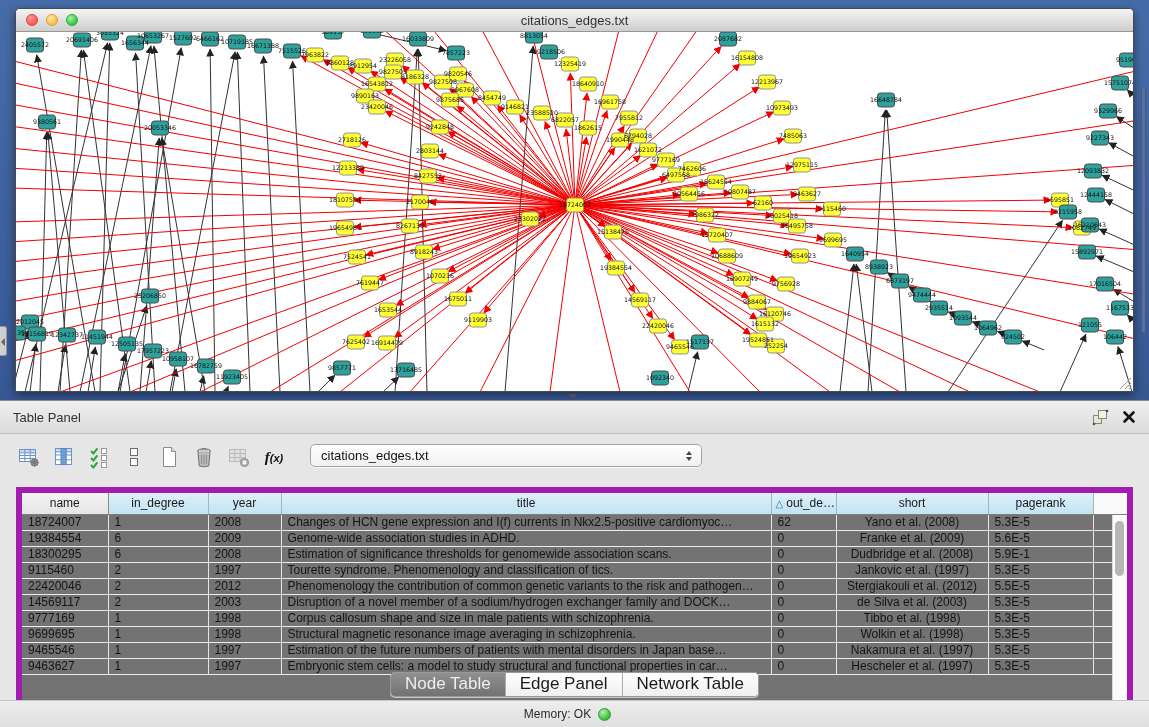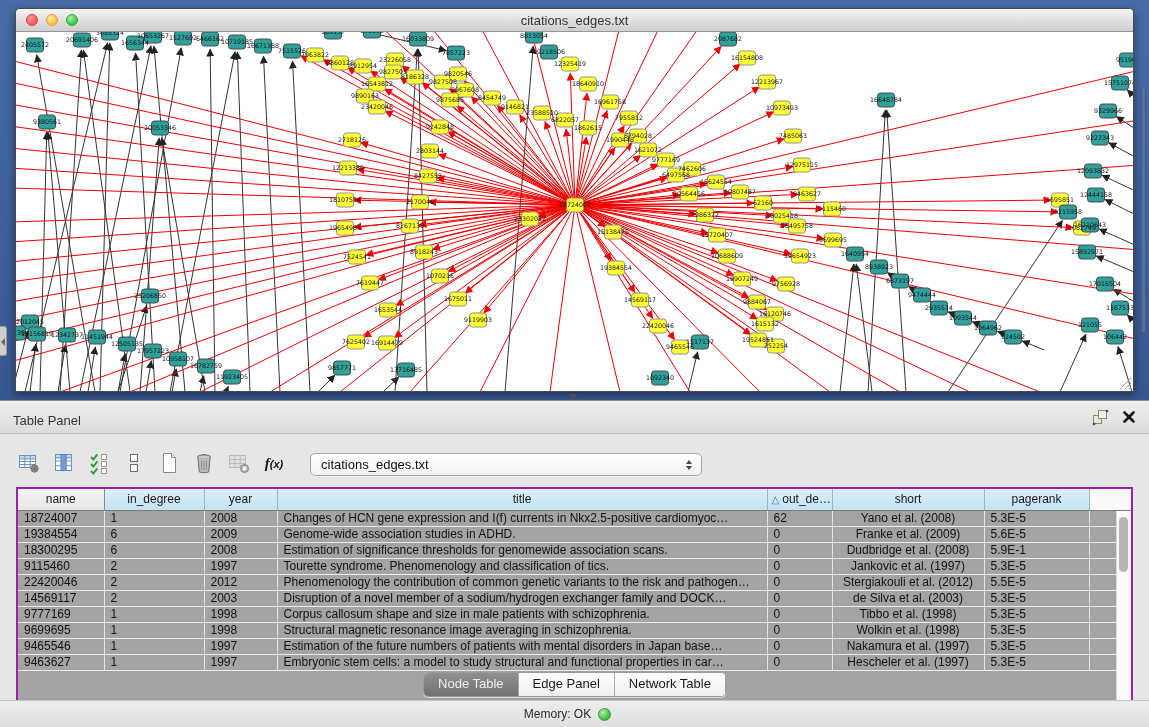--- a/index.html
+++ b/index.html
@@ -40,7 +40,7 @@
 
   
   .table-panel{position:absolute;left:0;top:400px;width:1149px;height:327px;background:#E6E6E6;}
-  .panel-titlebar{height:34px;display:flex;padding:12px 13px;
+  .panel-titlebar{height:34px;display:flex;align-items:center;padding:0 13px;
     background:linear-gradient(#EFEFEF,#DCDCDC);border-top:1px solid #8C8C8C;border-bottom:1px solid #BEBEBE;}
   .panel-title{font-size:13px;color:#333;}
   .panel-buttons{margin-left:auto;display:flex;align-items:center;gap:13px;}

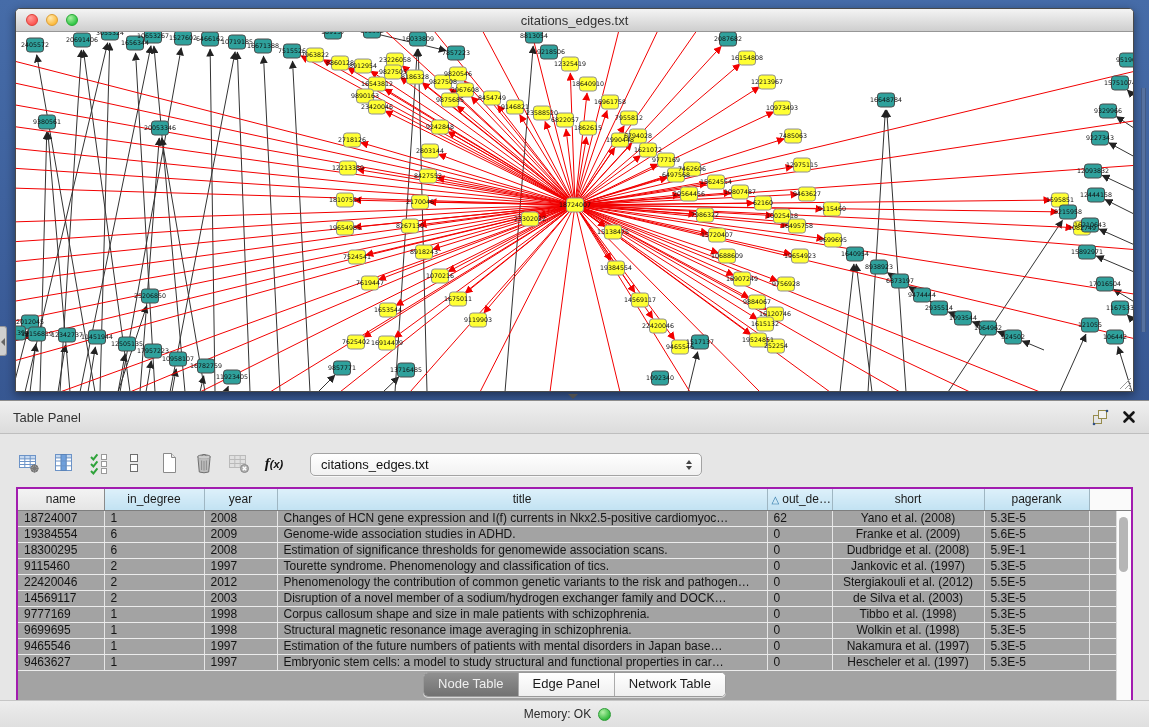--- a/index.html
+++ b/index.html
@@ -46,7 +46,7 @@
   .panel-buttons{margin-left:auto;display:flex;align-items:center;gap:13px;}
   .panel-buttons svg{display:block;cursor:default;}
 
-  .toolbar{position:absolute;left:16px;top:44px;height:32px;display:flex;align-items:flex-end;gap:9px;}
+  .toolbar{position:absolute;left:16px;top:44px;height:32px;display:flex;align-items:flex-start;gap:9px;}
   .tb{width:26px;height:26px;border:none;background:transparent;padding:0;display:flex;align-items:center;justify-content:center;}
   .fx{font-family:"Liberation Serif",serif;font-style:italic;font-weight:bold;font-size:15px;color:#111;}
   .fx small{font-size:11px;font-weight:bold;}

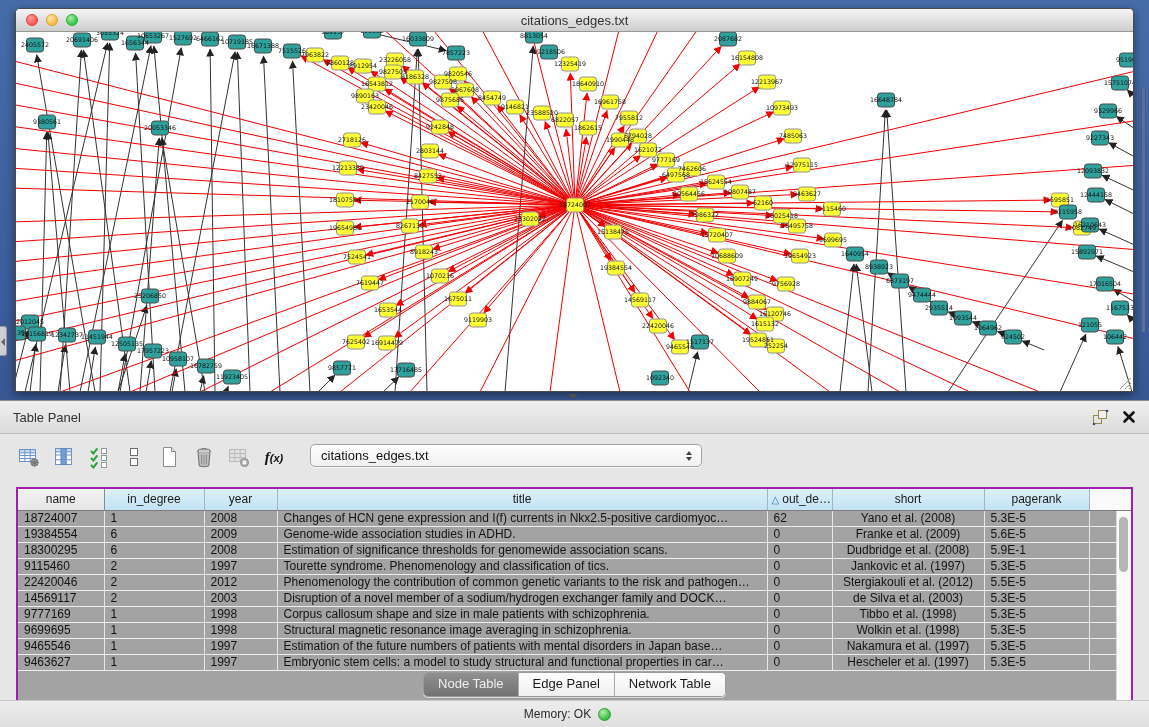--- a/index.html
+++ b/index.html
@@ -58,8 +58,8 @@
   .combo-arrows .up{border-left:3.5px solid transparent;border-right:3.5px solid transparent;border-bottom:4.5px solid #444;}
   .combo-arrows .dn{border-left:3.5px solid transparent;border-right:3.5px solid transparent;border-top:4.5px solid #444;}
 
-  .table-wrap{position:absolute;left:16px;top:87px;width:1117px;height:224px;background:#a3a3a3;
-    border:2px solid #a21caf;overflow:hidden;}
+  .table-wrap{position:absolute;left:16px;top:87px;width:1117px;height:224px;background:#737373;
+    border:6px solid #a21caf;overflow:hidden;}
   table{border-collapse:collapse;table-layout:fixed;width:1115px;font-size:12px;}
   th{height:21px;background:linear-gradient(#DDF0FA,#C2E2F2);border-right:1px solid #9FB6C2;
     border-bottom:1px solid #7E7E7E;font-weight:normal;color:#1a1a1a;padding:0 4px;

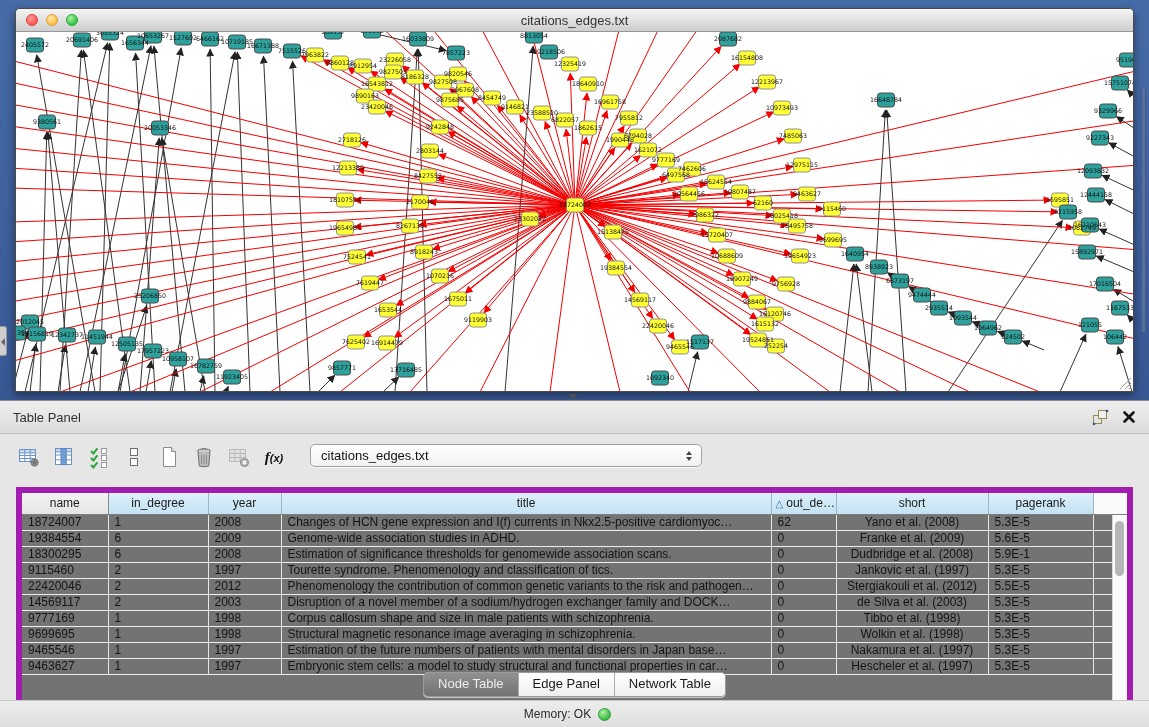--- a/index.html
+++ b/index.html
@@ -76,7 +76,7 @@
   .tabs-row{position:absolute;left:0;top:272px;width:100%;display:flex;justify-content:center;}
   .seg{display:inline-flex;border:1px solid #9A9A9A;border-radius:5px;overflow:hidden;background:#fff;
     box-shadow:0 1px 0 rgba(255,255,255,.6);}
-  .seg-btn{font-size:13px;padding:3px 14px 4px;background:linear-gradient(#FFFFFF,#EFEFEF);
+  .seg-btn{font-size:17px;padding:3px 14px 4px;background:linear-gradient(#FFFFFF,#EFEFEF);
     border:none;border-left:1px solid #ABABAB;color:#1a1a1a;line-height:16px;}
   .seg-btn:first-child{border-left:none;}
   .seg-btn.active{background:linear-gradient(#909090,#727272);color:#EFEFEF;}

